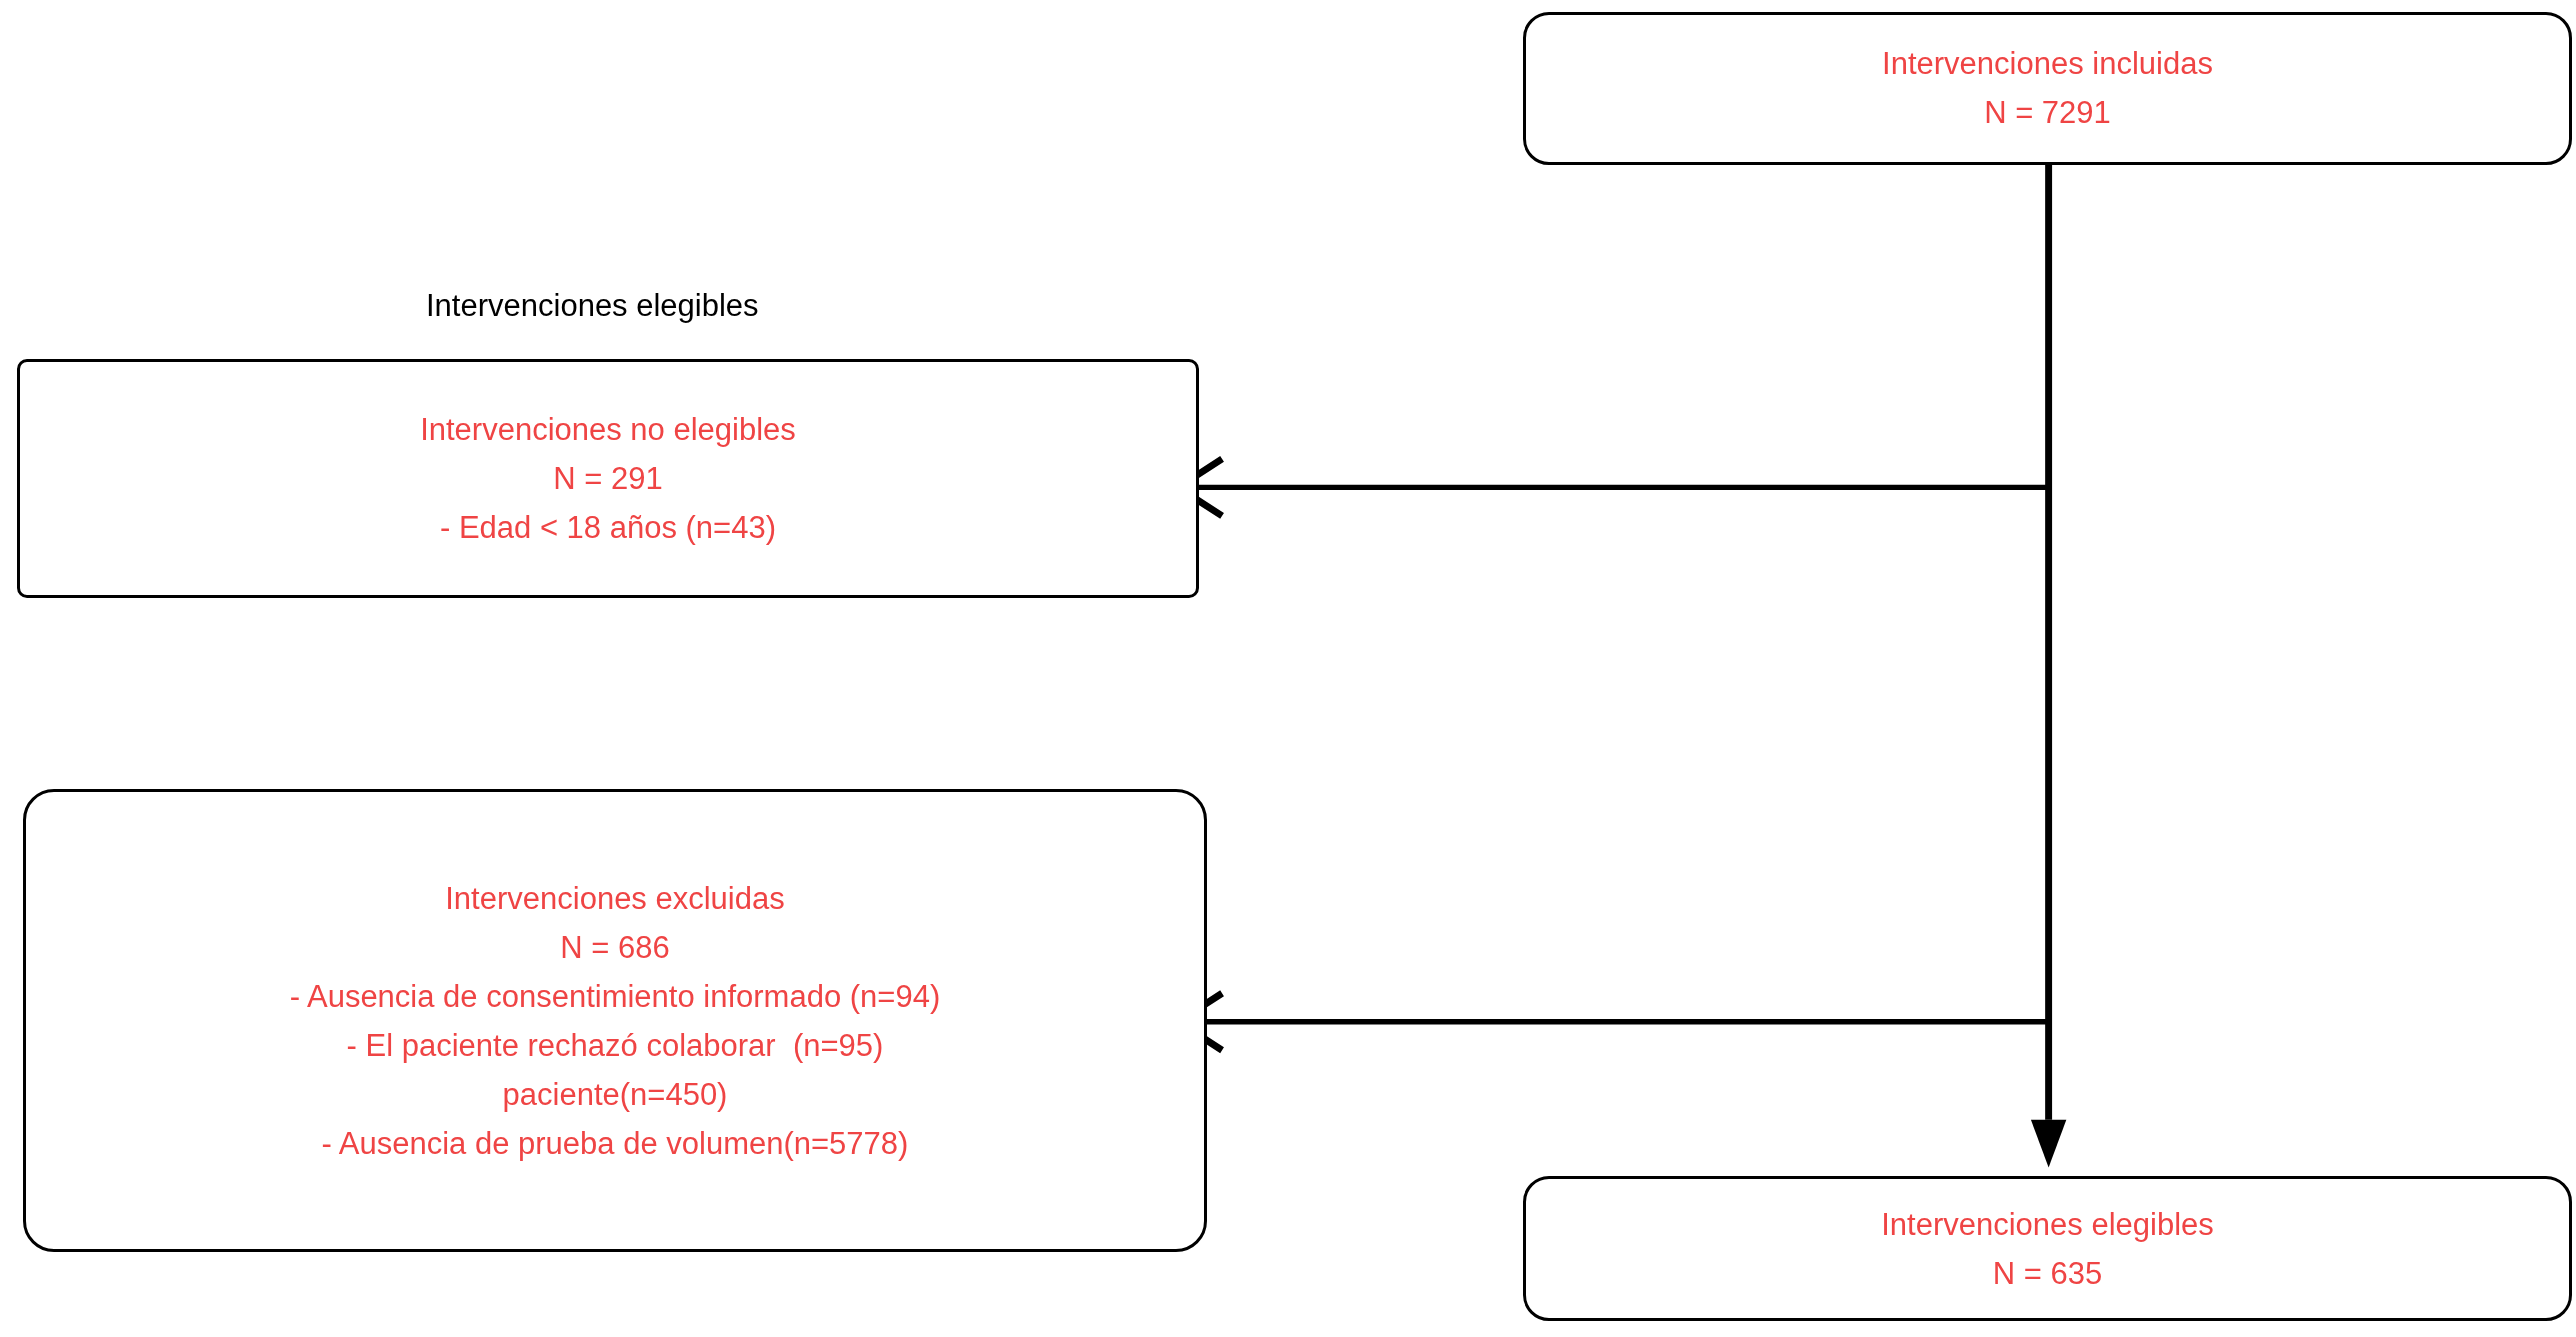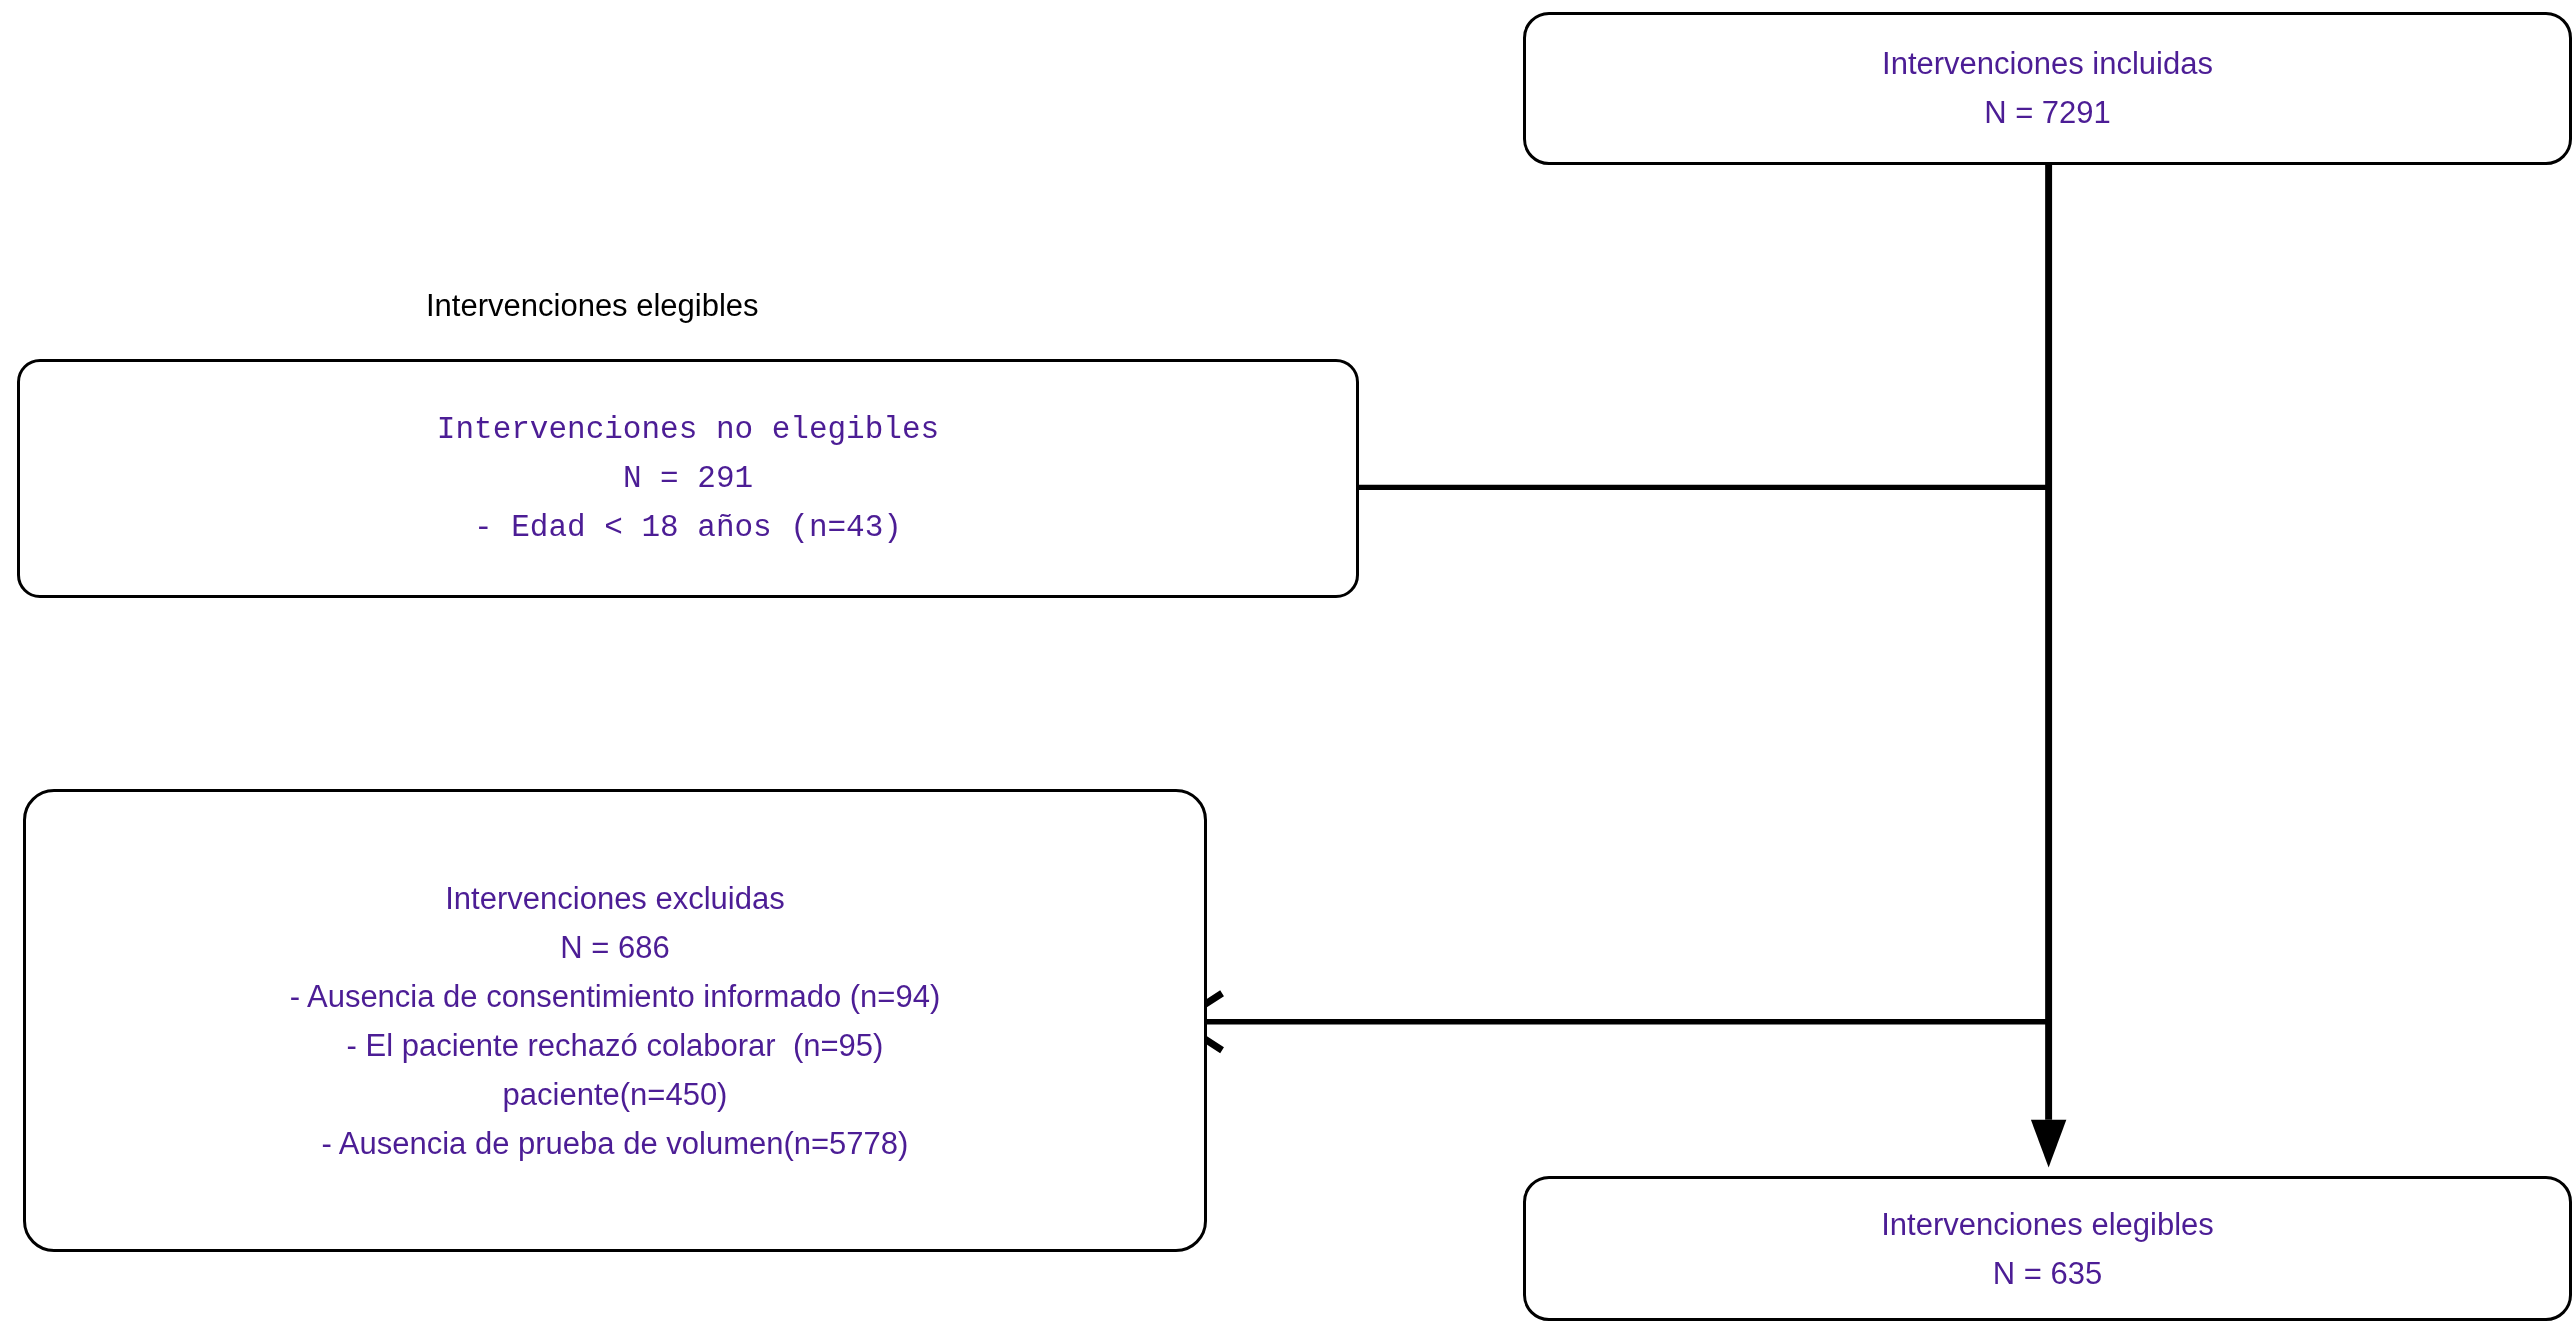--- a/index.html
+++ b/index.html
@@ -35,7 +35,7 @@
     line-height: 49px;
     white-space: pre;
     text-align: center;
-    color: #4c1d95;
+    color: #ef4444;
   }
   .floating-label {
     position: absolute;

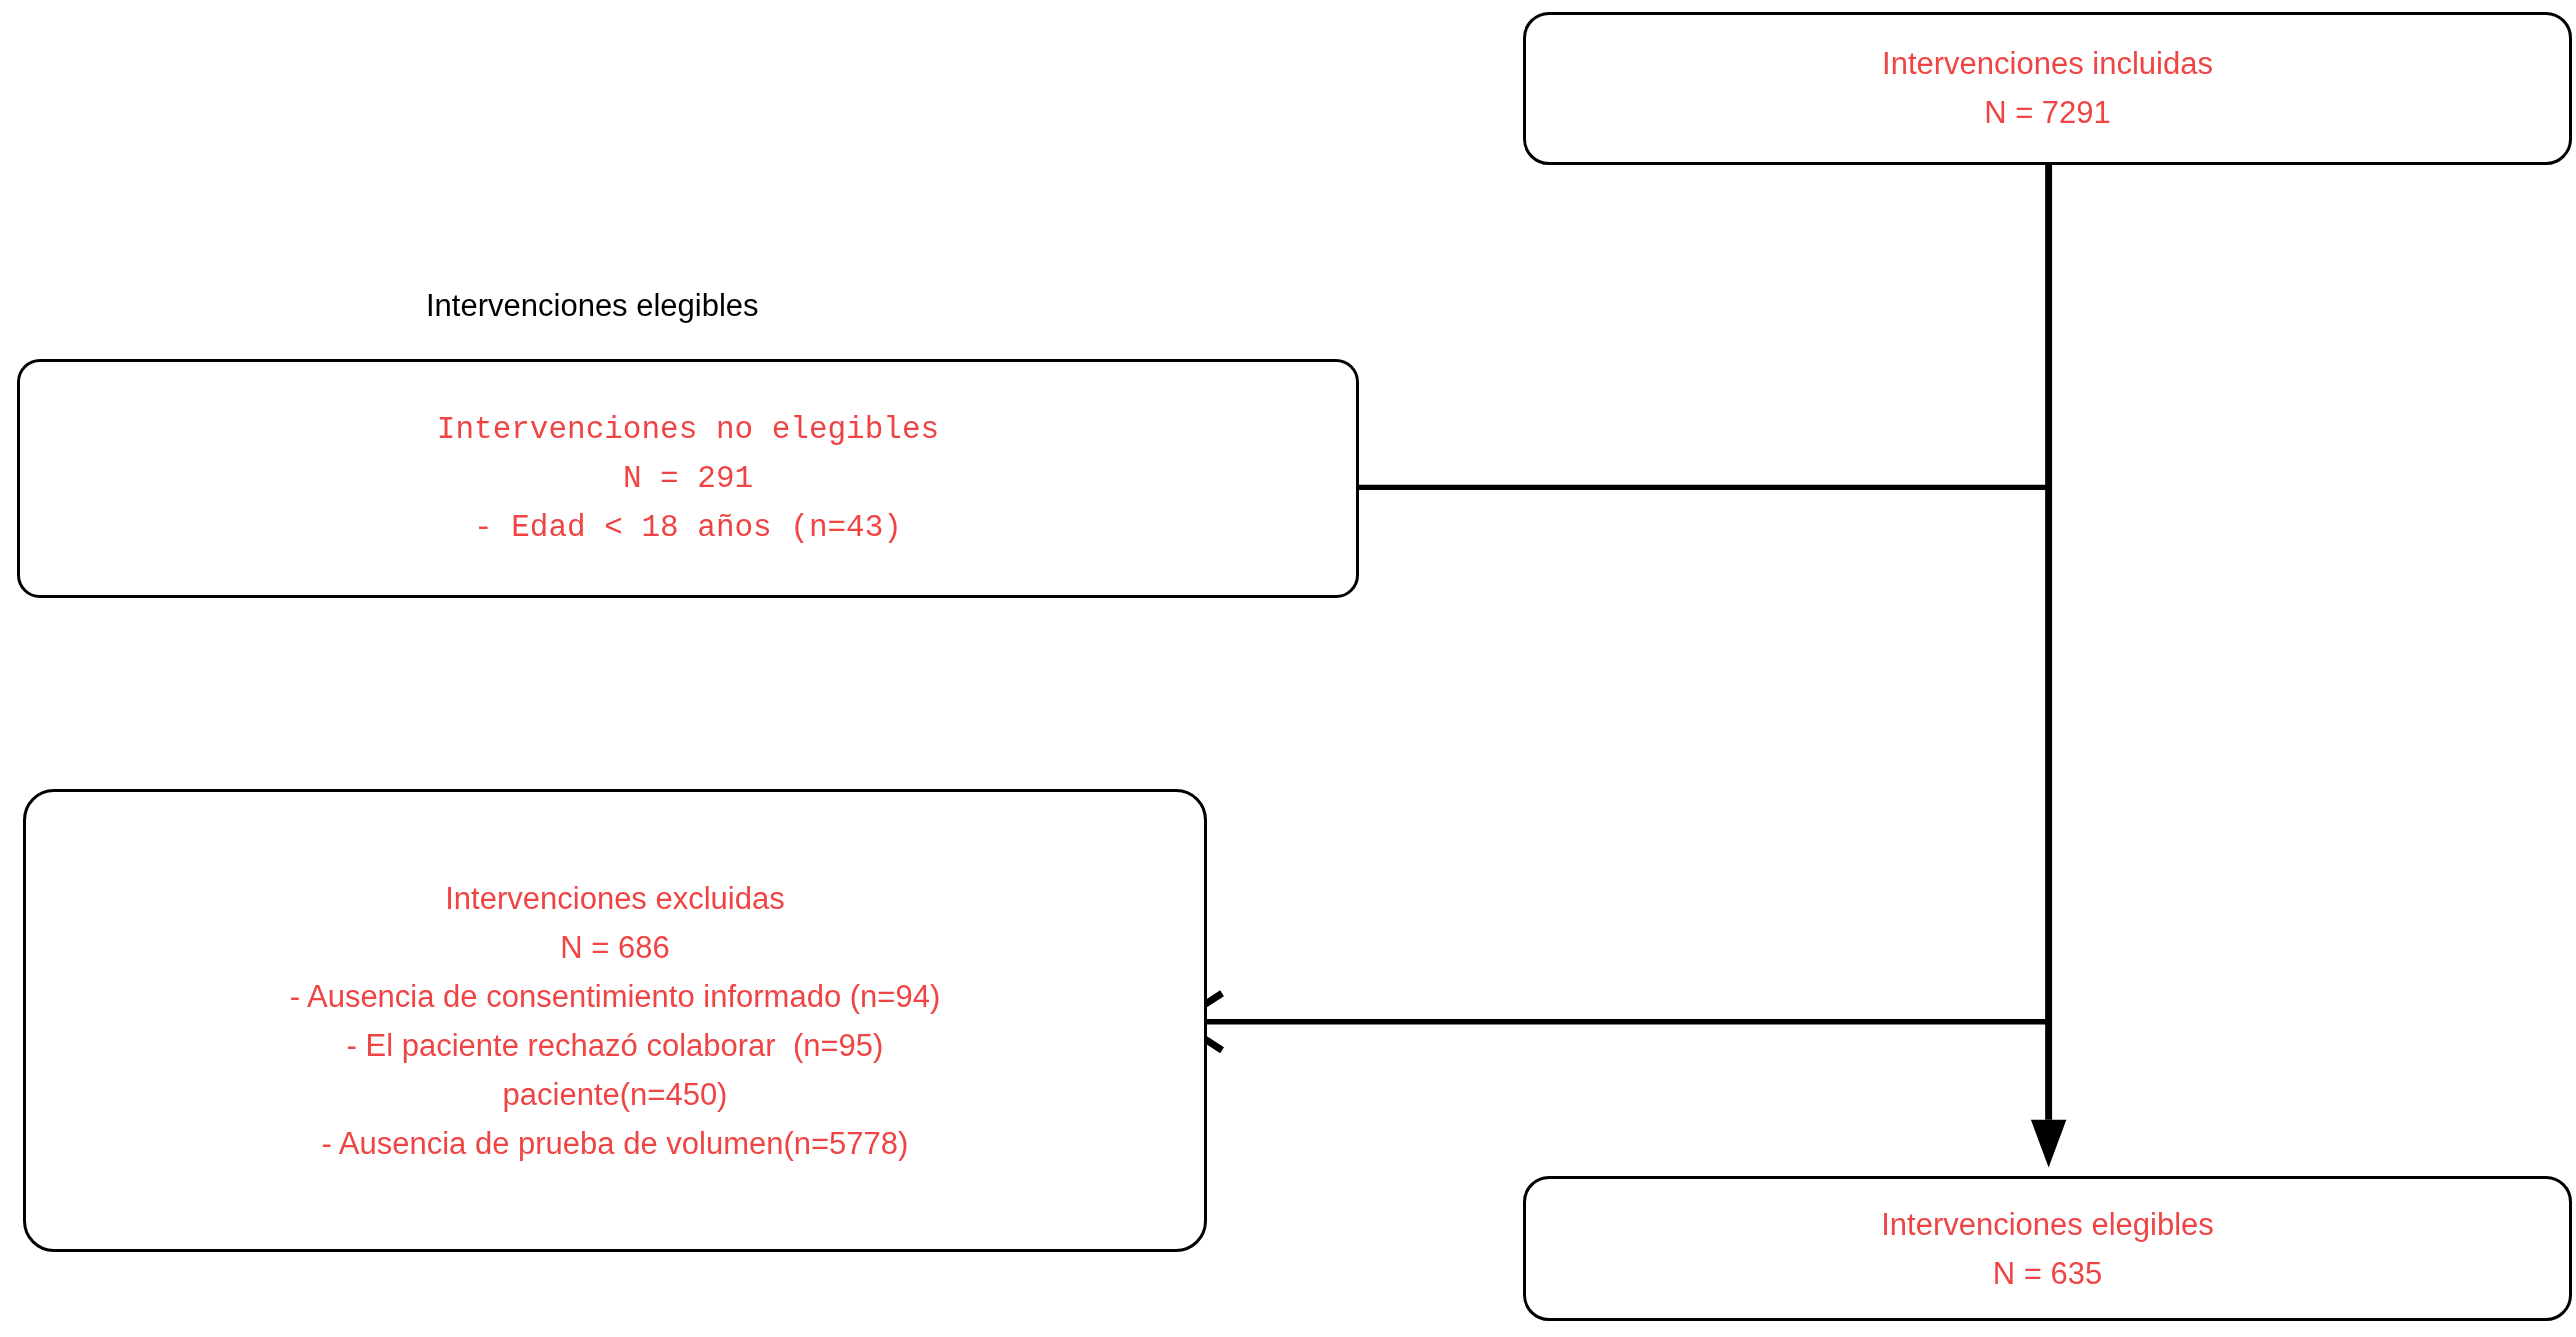--- a/index.html
+++ b/index.html
@@ -56,7 +56,7 @@
 
   
   #node-included      { left: 1523px; top: 11.6px;   width: 1049px; height: 153px; }
-  #node-not-eligible  { left: 17px;   top: 359px;  width: 1342px; height: 239px; border-radius: 23px; font-family: Liberation Mono, monospace; }
+  #node-not-eligible  { left: 17px;   top: 359px;  width: 1182px; height: 239px; border-radius: 10px; }
   #node-excluded      { left: 23px;   top: 789px; width: 1184px; height: 463px; border-radius: 31px; }
   #node-eligible      { left: 1523px; top: 1176px; width: 1049px; height: 145px; }
 

